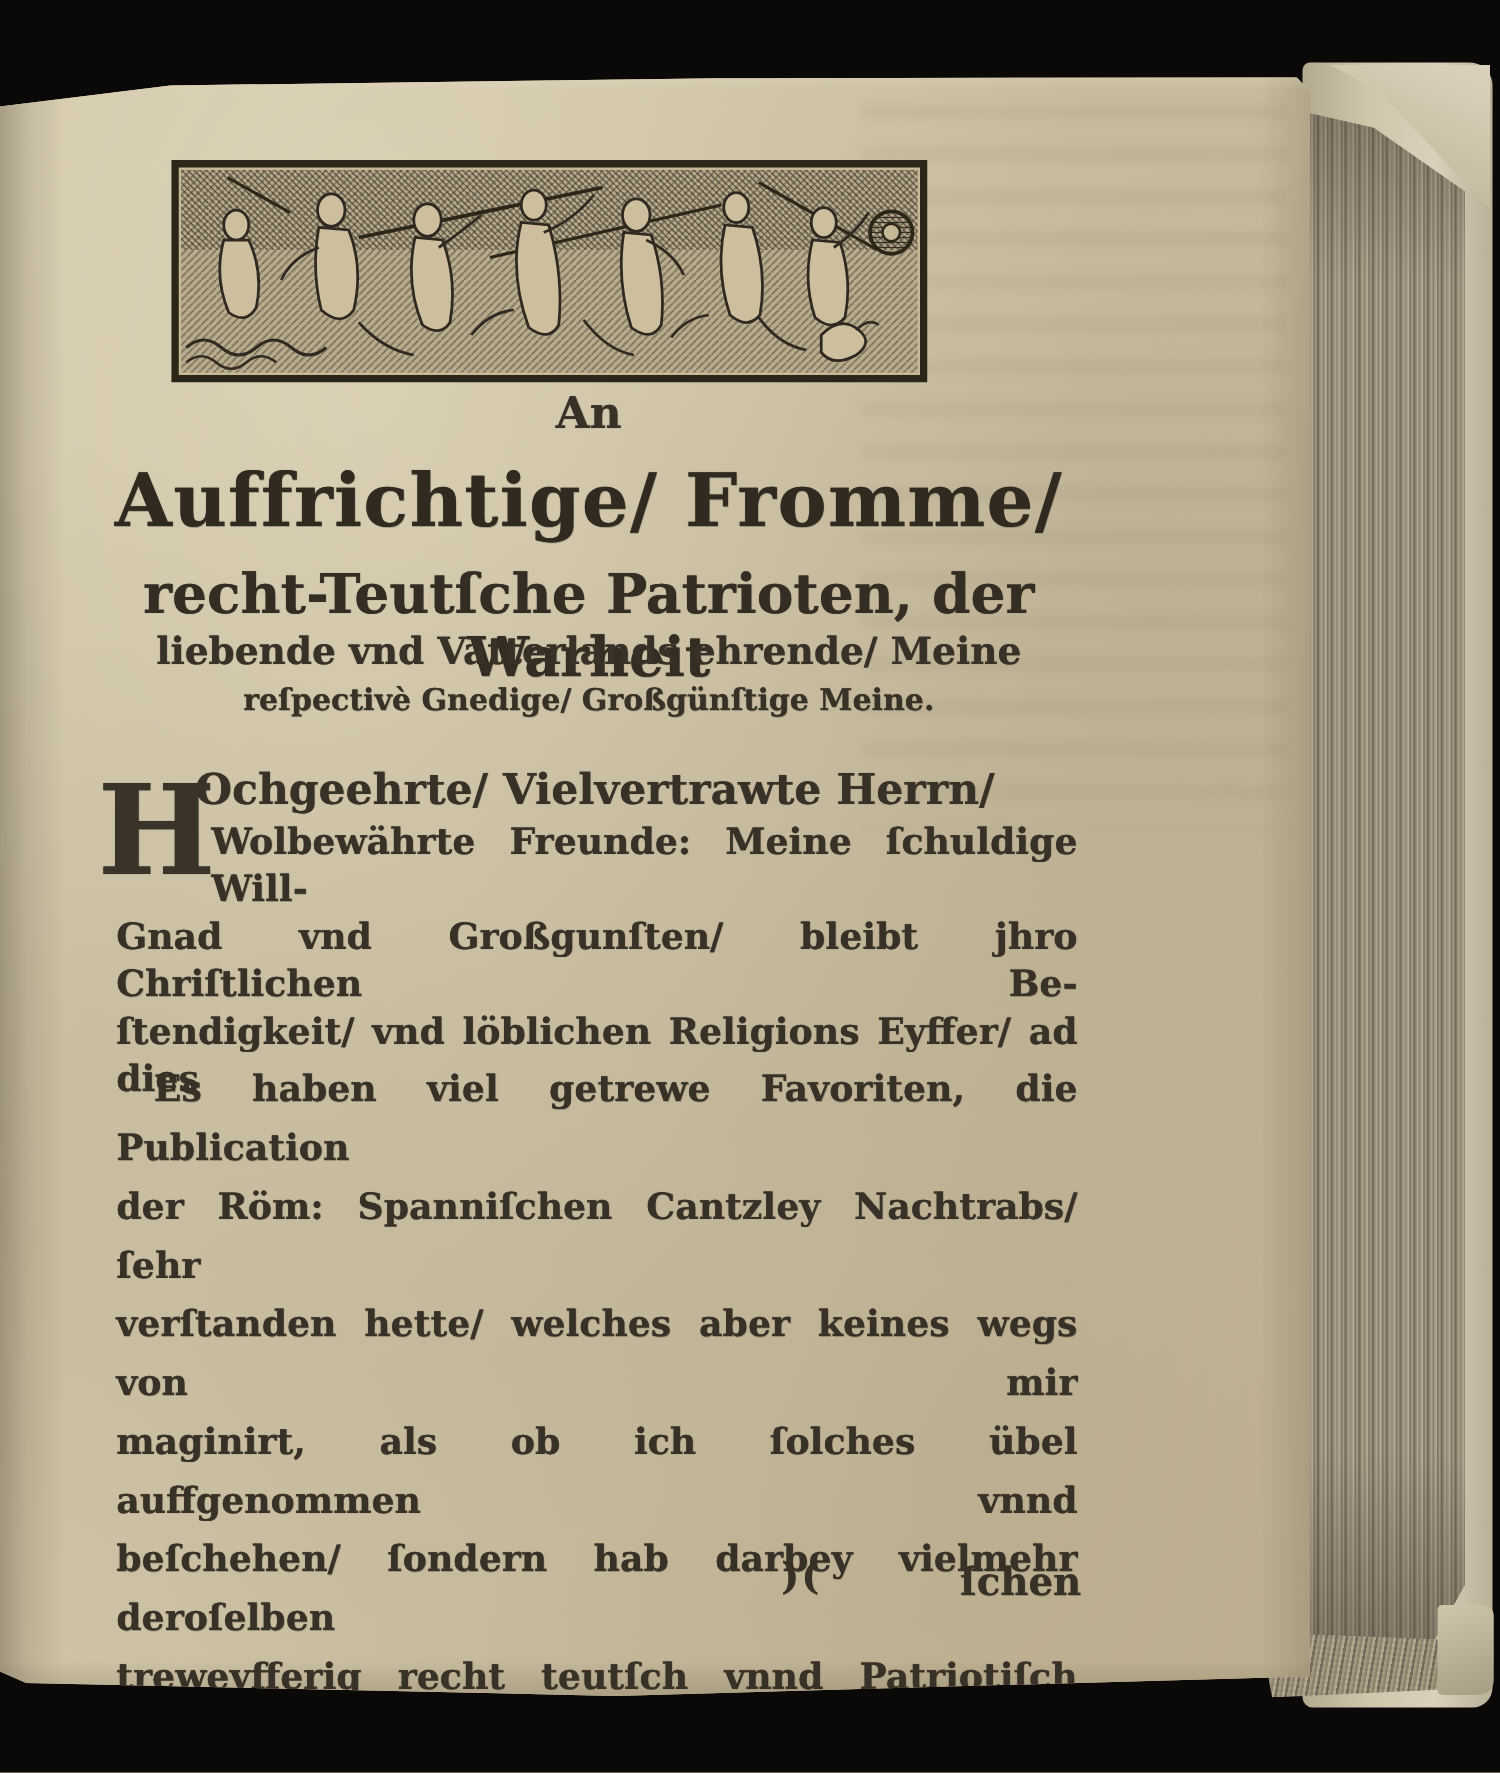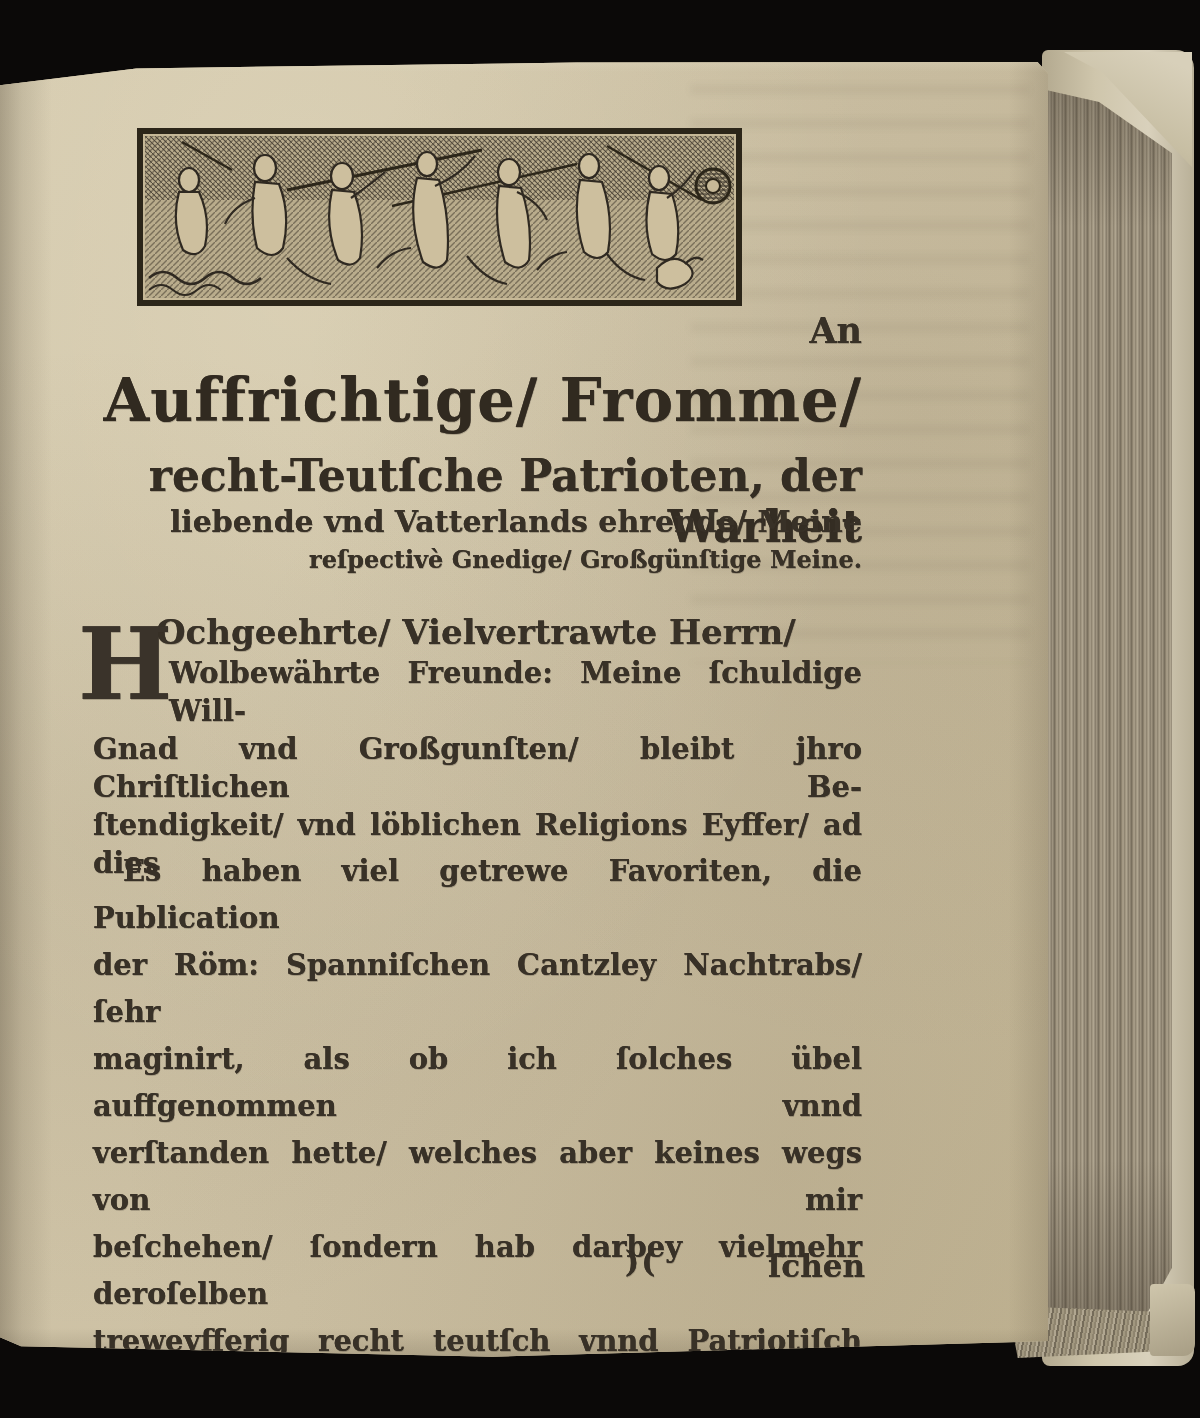--- a/index.html
+++ b/index.html
@@ -90,7 +90,7 @@
   
   .content{position:absolute;left:80px;top:0;width:782px;color:#383127;}
   .ink{text-shadow:0 0 .6px rgba(52,44,34,.85),.5px .5px 0 rgba(52,44,34,.25);}
-  .ctr{text-align:right;}
+  .ctr{text-align:center;}
   .j{text-align:justify;text-align-last:justify;}
 
   .salutation{position:absolute;top:252px;width:100%;font-size:35px;font-weight:700;}

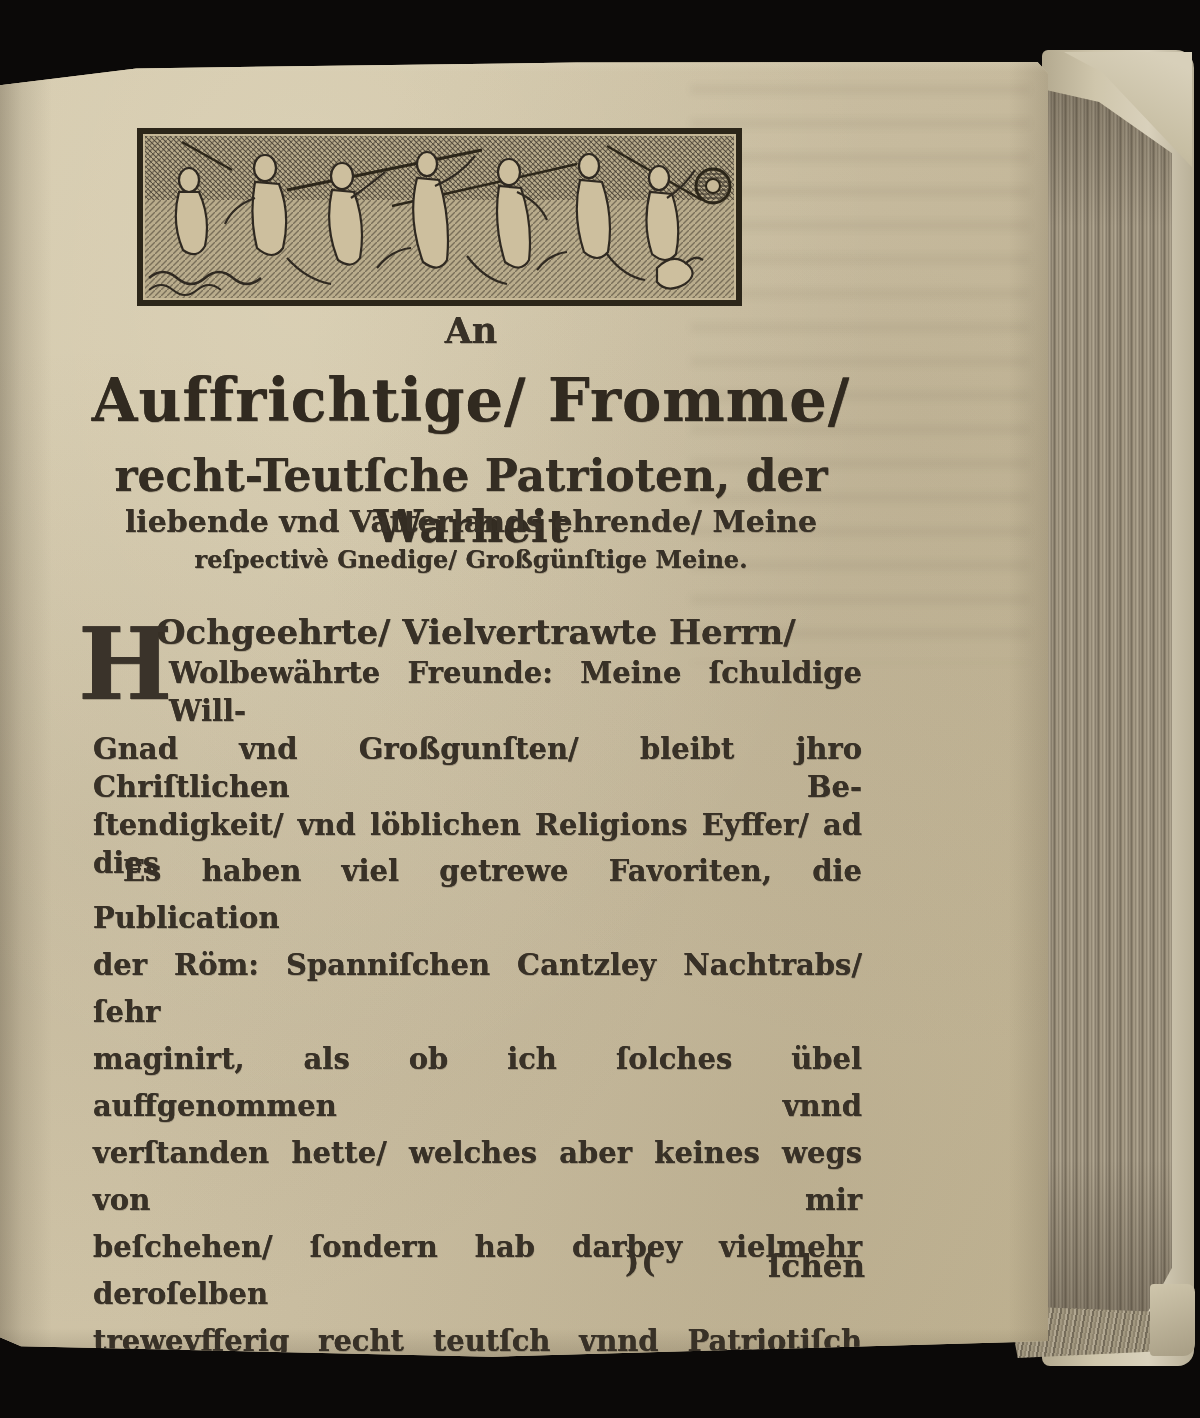--- a/index.html
+++ b/index.html
@@ -210,8 +210,8 @@
       <div class="para2">
         <div class="b-line jst j indent1 ink">Es haben viel getrewe Favoriten, die Publication</div>
         <div class="b-line jst j ink">der Röm: Spanniſchen Cantzley Nachtrabs/ ſehr</div>
+        <div class="b-line jst j ink">verſtanden hette/ welches aber keines wegs von mir</div>
         <div class="b-line jst j ink">maginirt, als ob ich ſolches übel auffgenommen vnnd</div>
-        <div class="b-line jst j ink">verſtanden hette/ welches aber keines wegs von mir</div>
         <div class="b-line jst j ink">beſchehen/ ſondern hab darbey vielmehr deroſelben</div>
         <div class="b-line jst j ink">treweyfferig recht teutſch vnnd Patriotiſch Gemüht</div>
         <div class="b-line jst j ink">verſtanden/ daß aber dieſelbe ſich etwas verweylet/ iſt</div>

